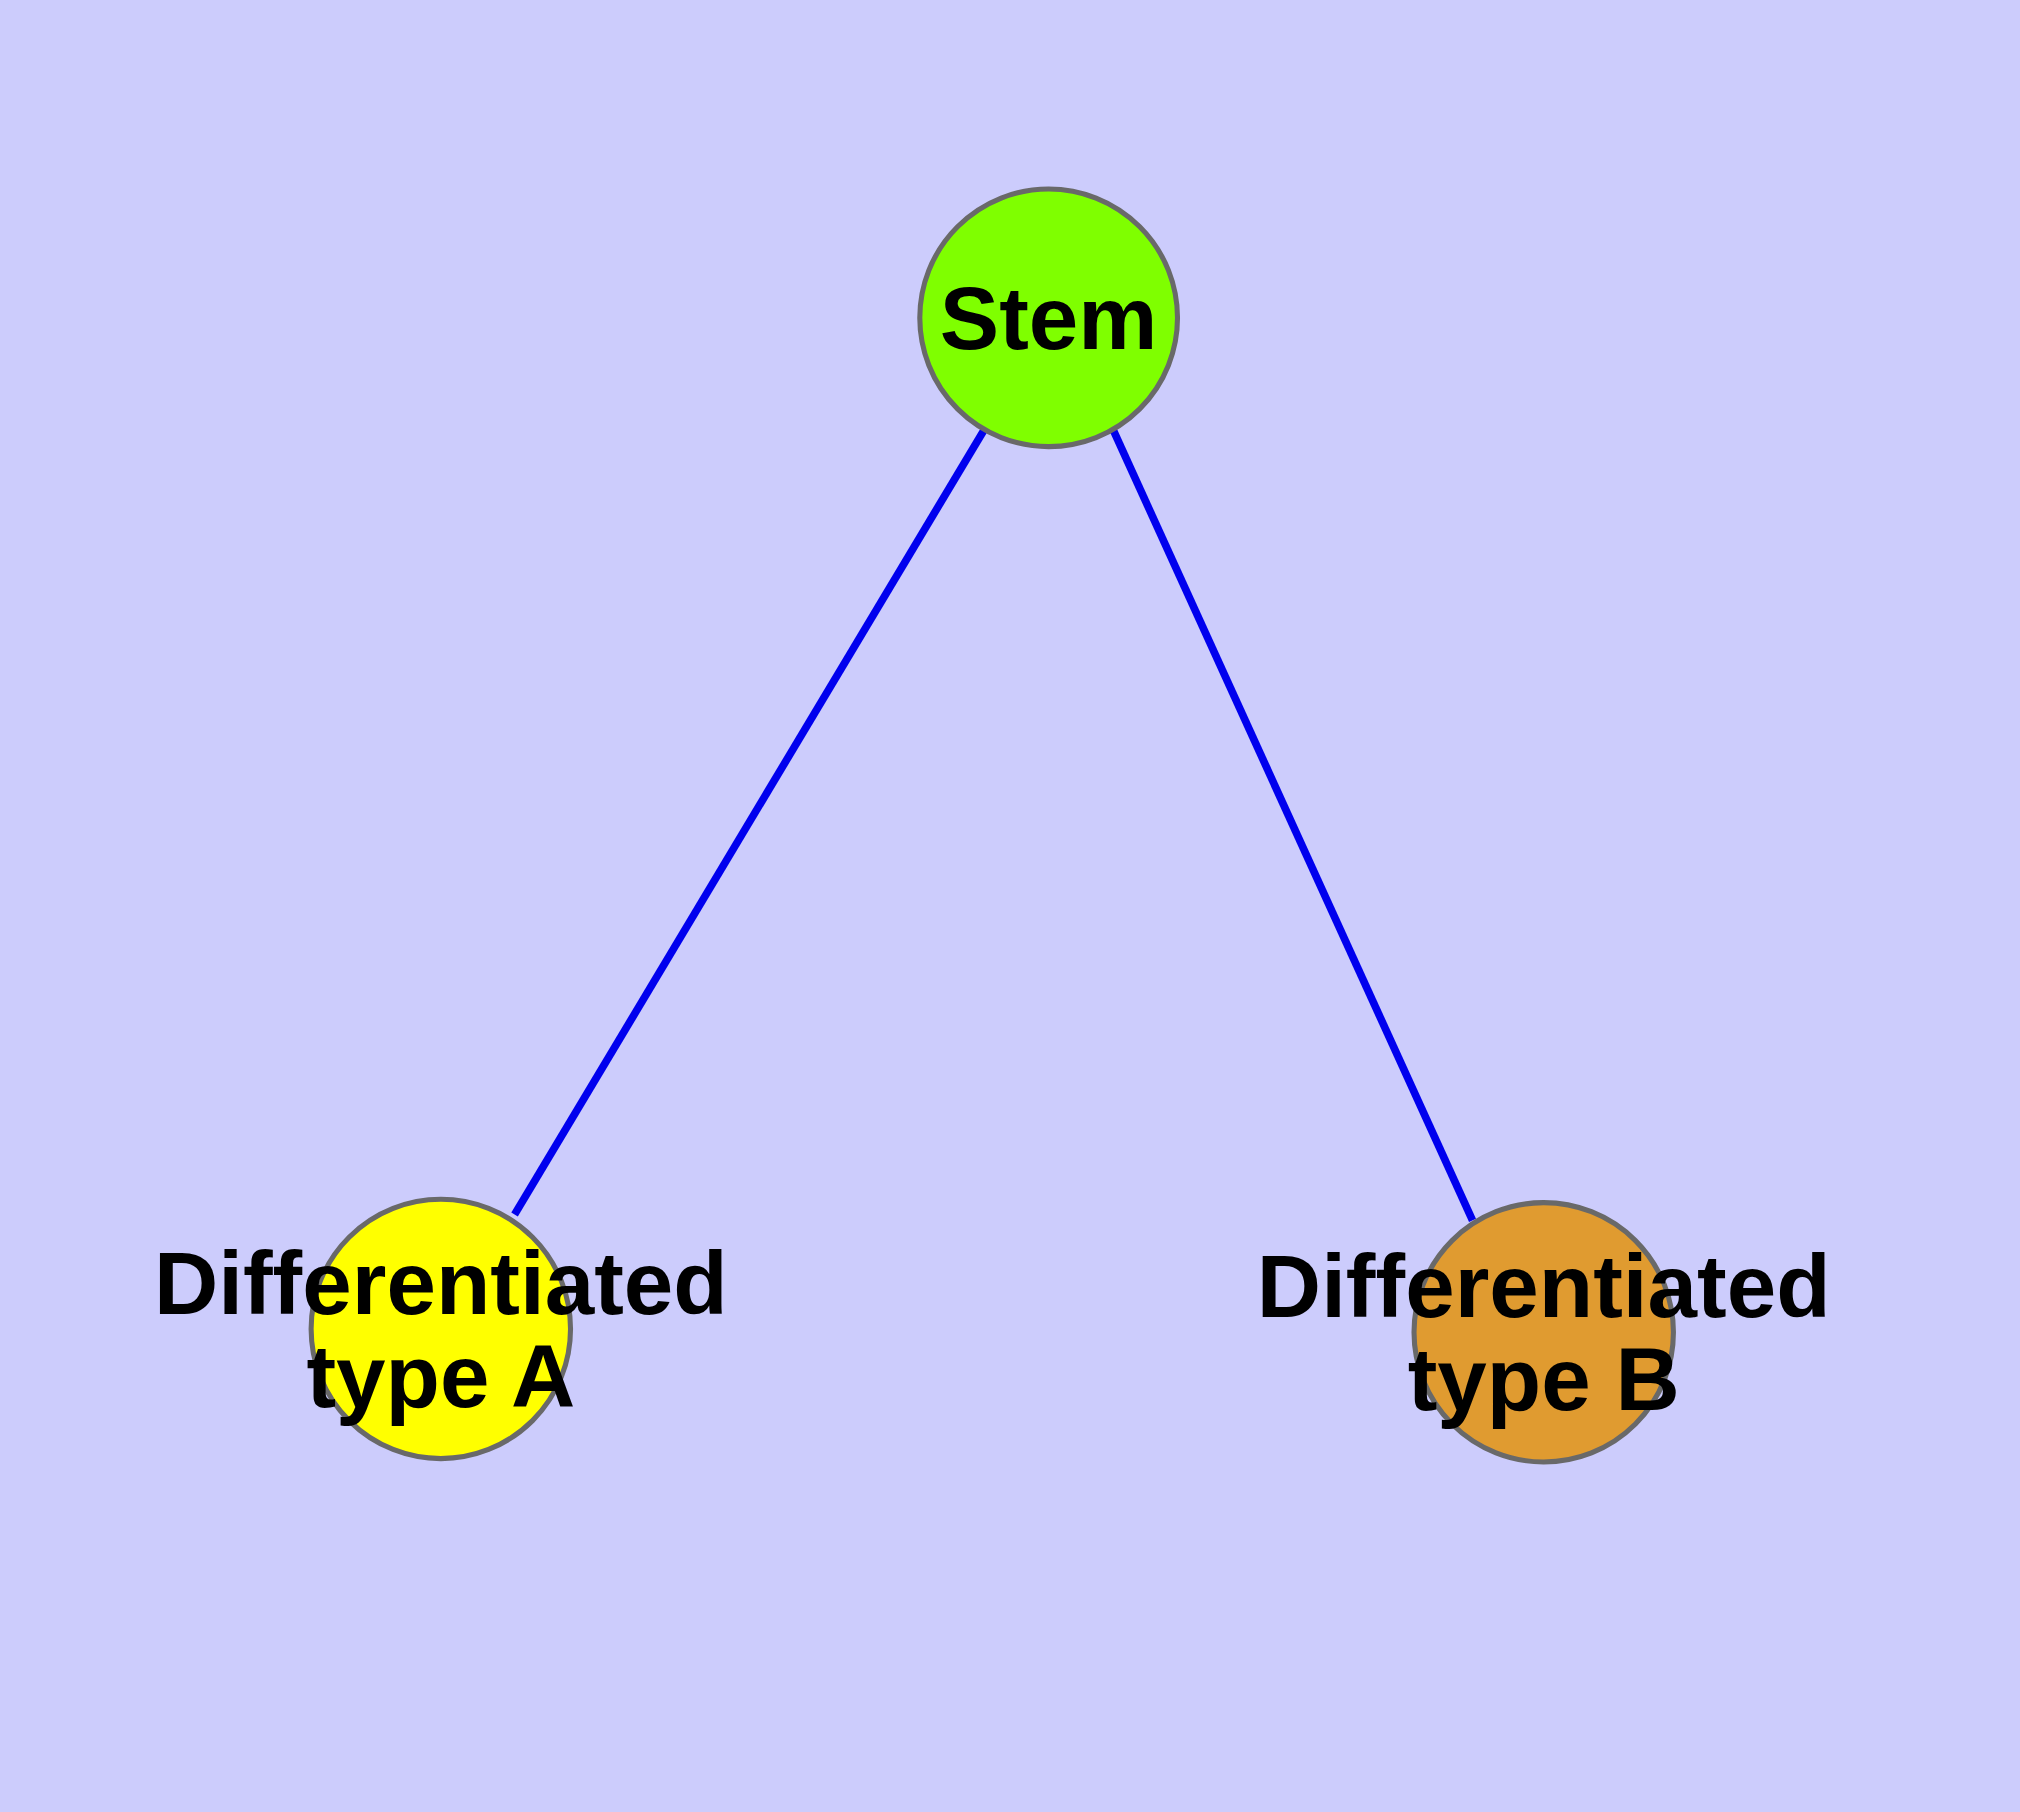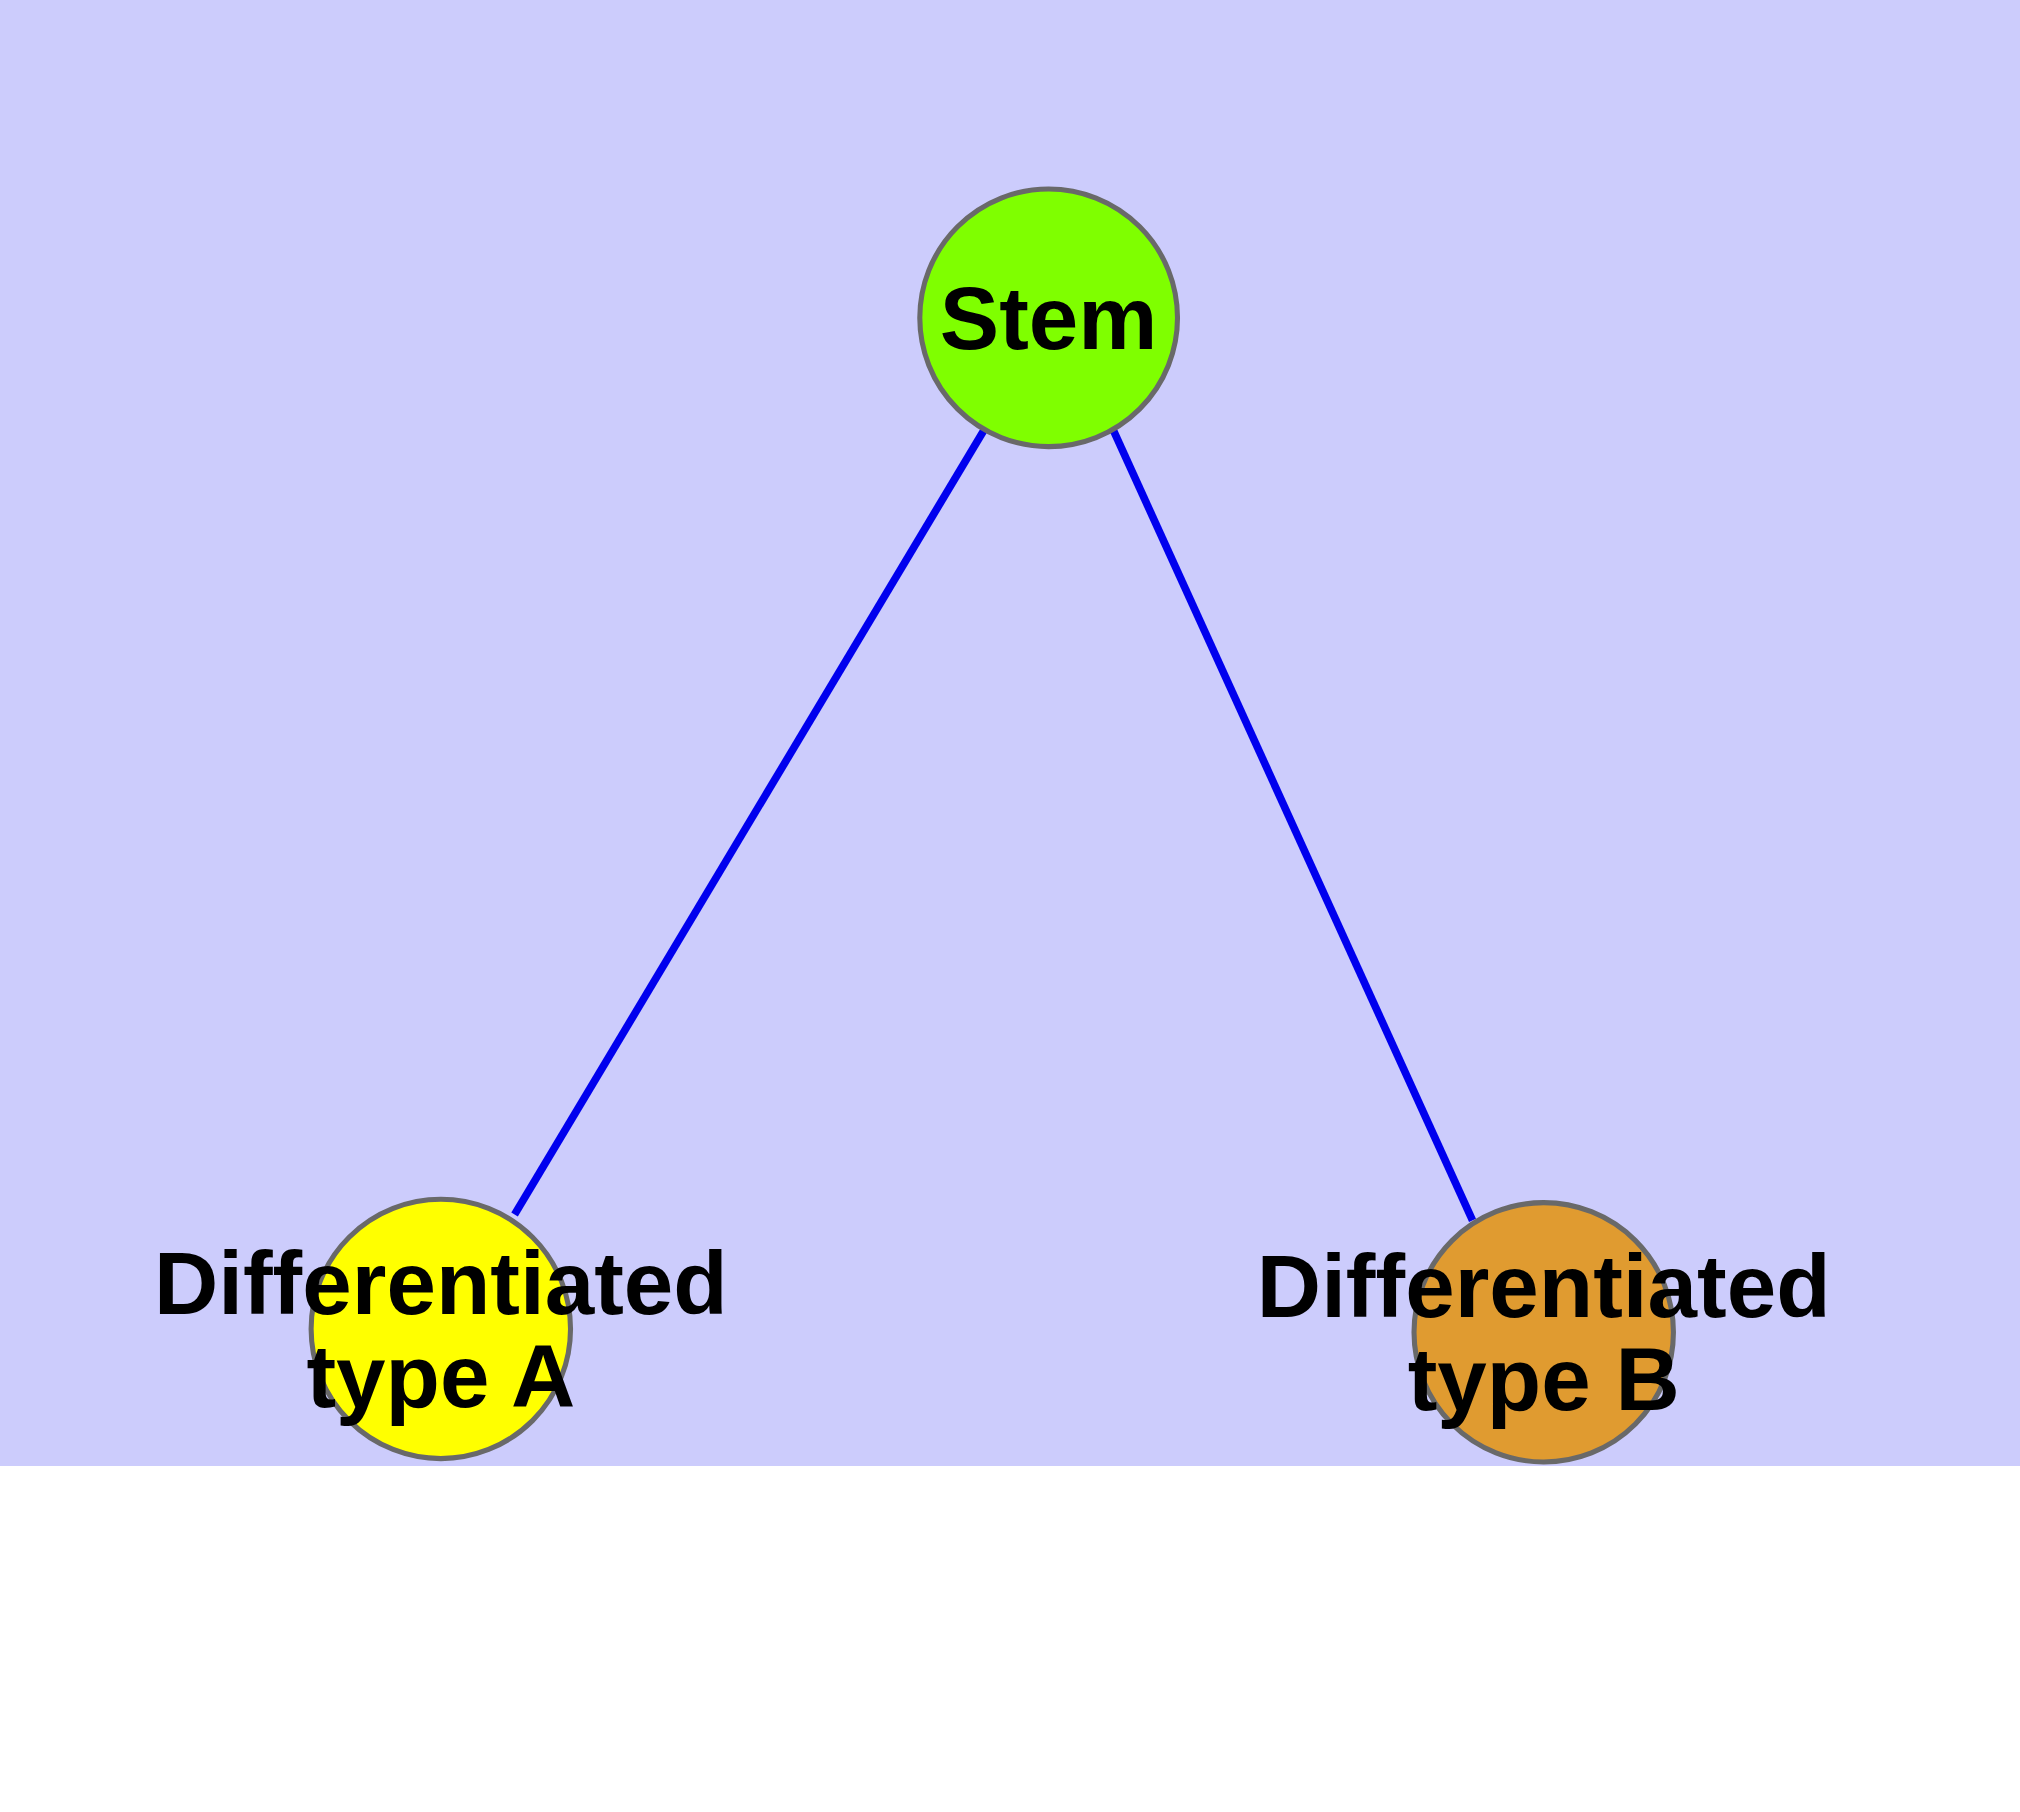--- a/index.html
+++ b/index.html
@@ -42,7 +42,7 @@
 </head>
 <body>
 
-<div id="canvas" style="width: 2021px; height: 1466px; background: rgb(204, 204, 252);">
+<div id="canvas" style="width: 2021px; height: 1812px; background: rgb(204, 204, 252);">
   <svg id="graph-svg" viewBox="0 0 2384 2138" preserveAspectRatio="none" xmlns="http://www.w3.org/2000/svg">
 
     <g id="edges-layer">

